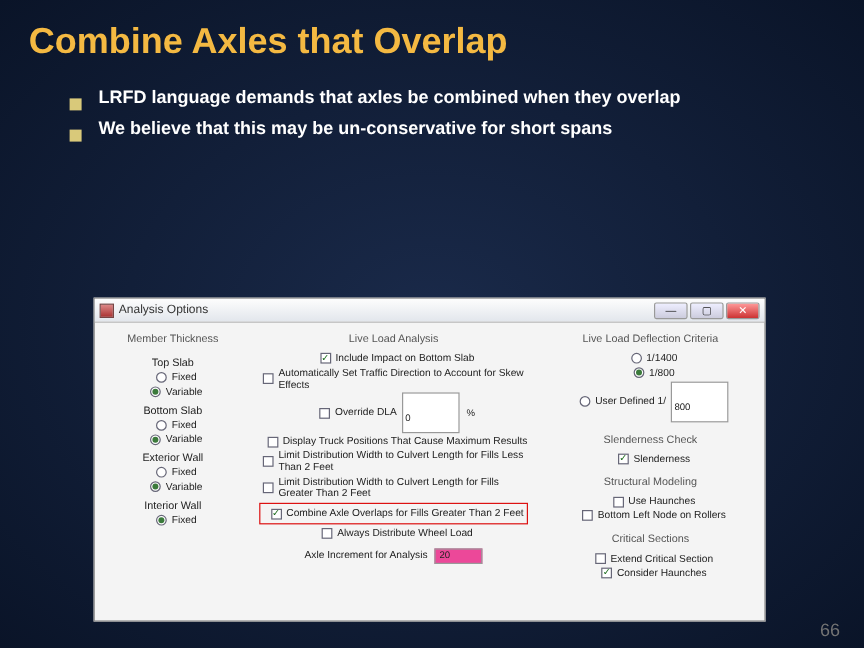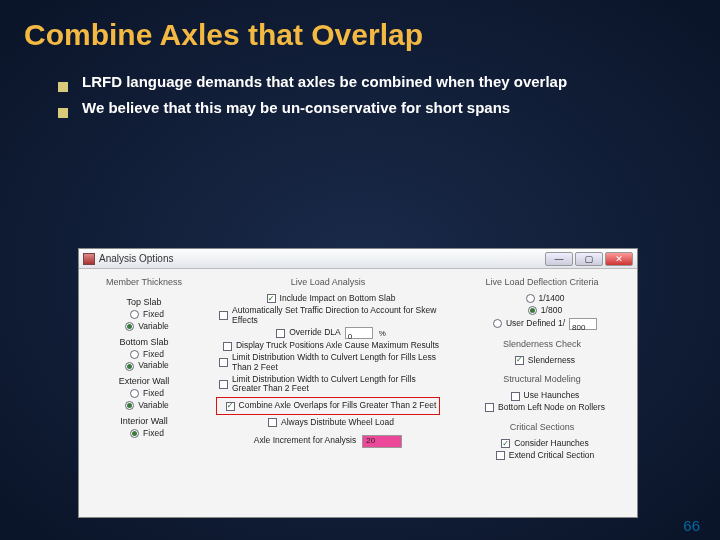--- a/index.html
+++ b/index.html
@@ -121,9 +121,9 @@
   .chk.sel::after { content: "✓"; }
   .opt-label { font-size: 8.5px; line-height: 1.15; }
   .inline-input {
-    width: 28px; height: 12px;
+    width: 48px; height: 12px;
     border: 1px solid #999; background: #fff;
-    font-size: 8px; padding: 4px 2px;
+    font-size: 8px; padding: 16px 2px;
     display: inline-block;
   }
   .pct { font-size: 8px; margin-left: 2px; }

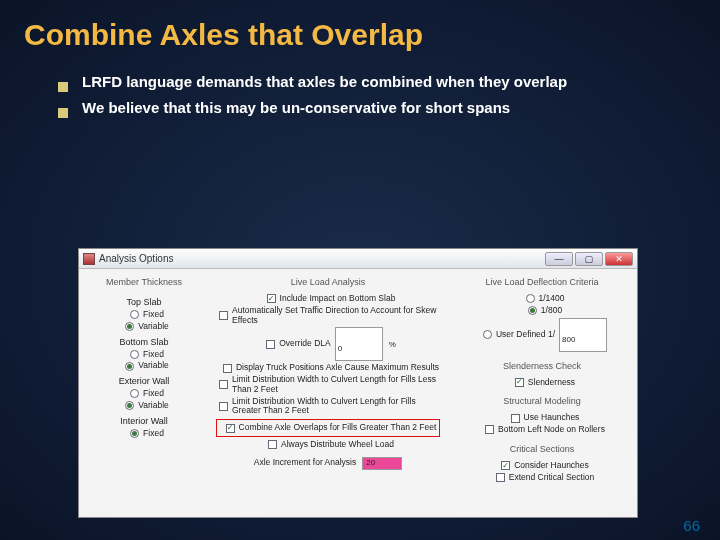--- a/index.html
+++ b/index.html
@@ -231,7 +231,7 @@
         </div>
       <div class="opt">
           <span class="chk"></span>
-          <span class="opt-label">Display Truck Positions Axle Cause Maximum Results</span>
+          <span class="opt-label">Display Truck Positions That Cause Maximum Results</span>
         </div>
       <div class="opt">
           <span class="chk"></span>

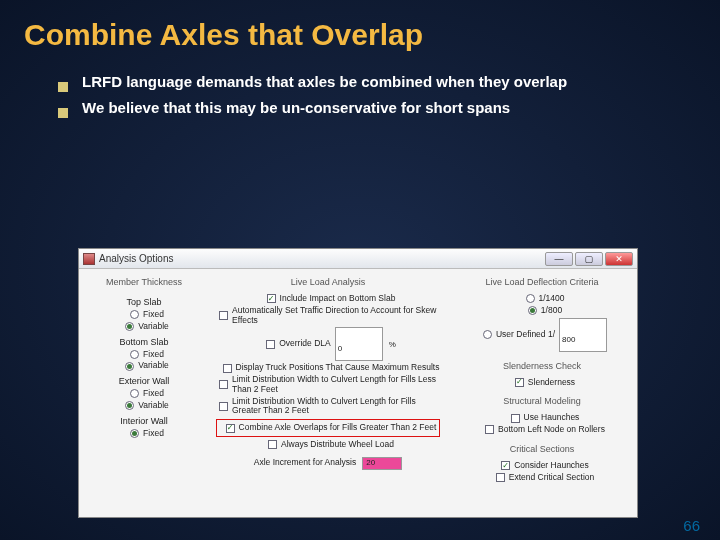--- a/index.html
+++ b/index.html
@@ -291,13 +291,13 @@
 
       <div class="section-label" style="margin-top:8px">Critical Sections</div>
       <div class="opt">
+          <span class="chk"></span>
+          <span class="opt-label">Extend Critical Section</span>
+        </div>
+      <div class="opt">
           <span class="chk sel"></span>
           <span class="opt-label">Consider Haunches</span>
         </div>
-      <div class="opt">
-          <span class="chk"></span>
-          <span class="opt-label">Extend Critical Section</span>
-        </div>
     </div>
 
   </div>

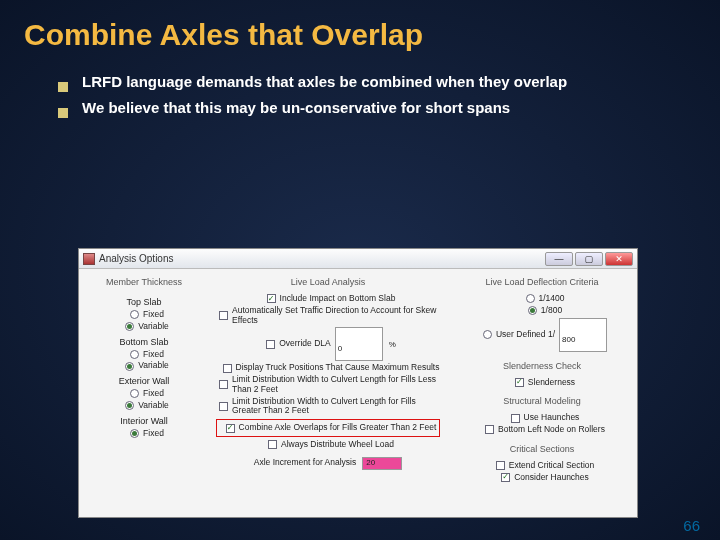--- a/index.html
+++ b/index.html
@@ -142,7 +142,7 @@
   .pagenum {
     position: absolute;
     right: 20px; bottom: 6px;
-    color: #0369a1;
+    color: #737373;
     font-size: 15px;
   }
 </style>

